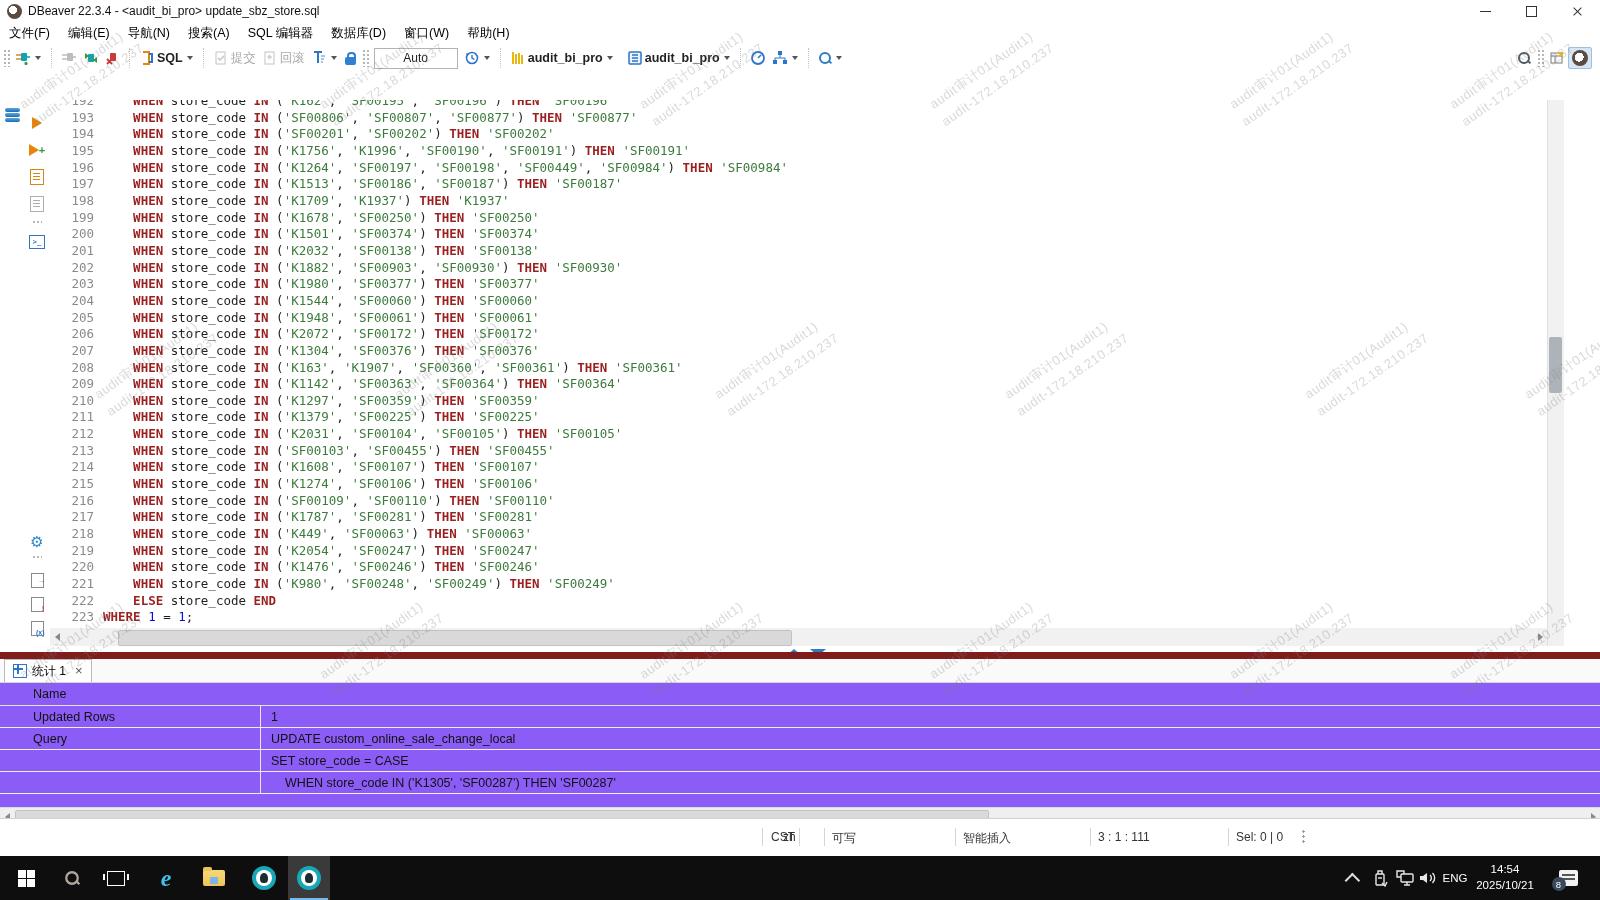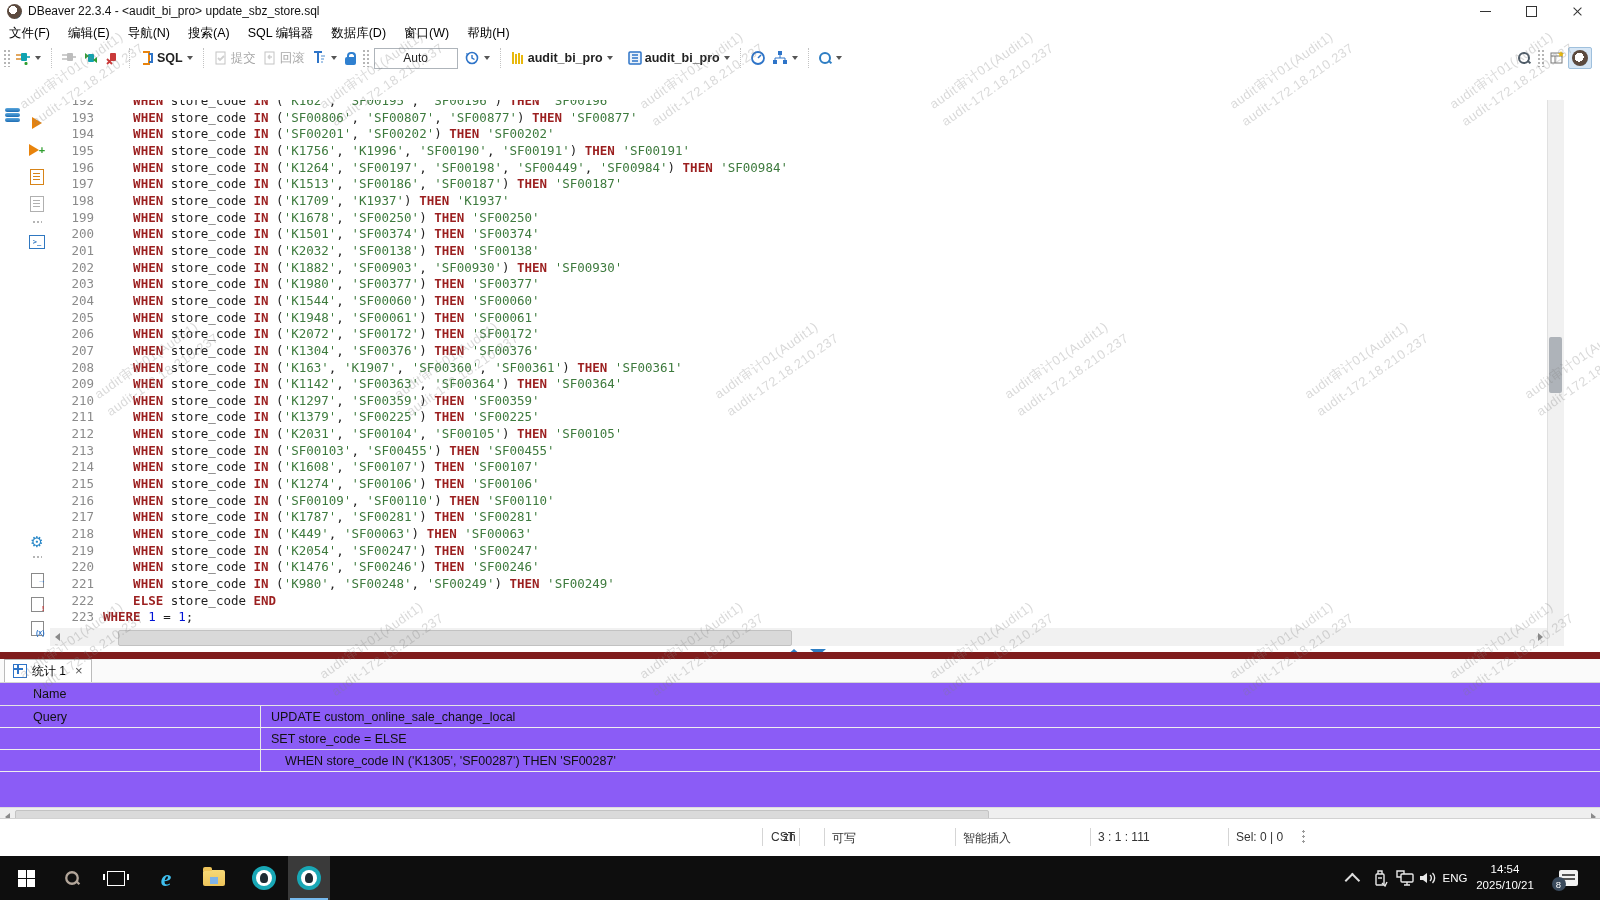--- a/index.html
+++ b/index.html
@@ -430,6 +430,10 @@
     </div>
     <div id="stats-rows">
         <div class="srow">
+          <span class="sname">Updated Rows</span>
+          <span class="svalue">1</span>
+        </div>
+        <div class="srow">
           <span class="sname">Query</span>
           <span class="svalue">UPDATE custom_online_sale_change_local</span>
         </div>

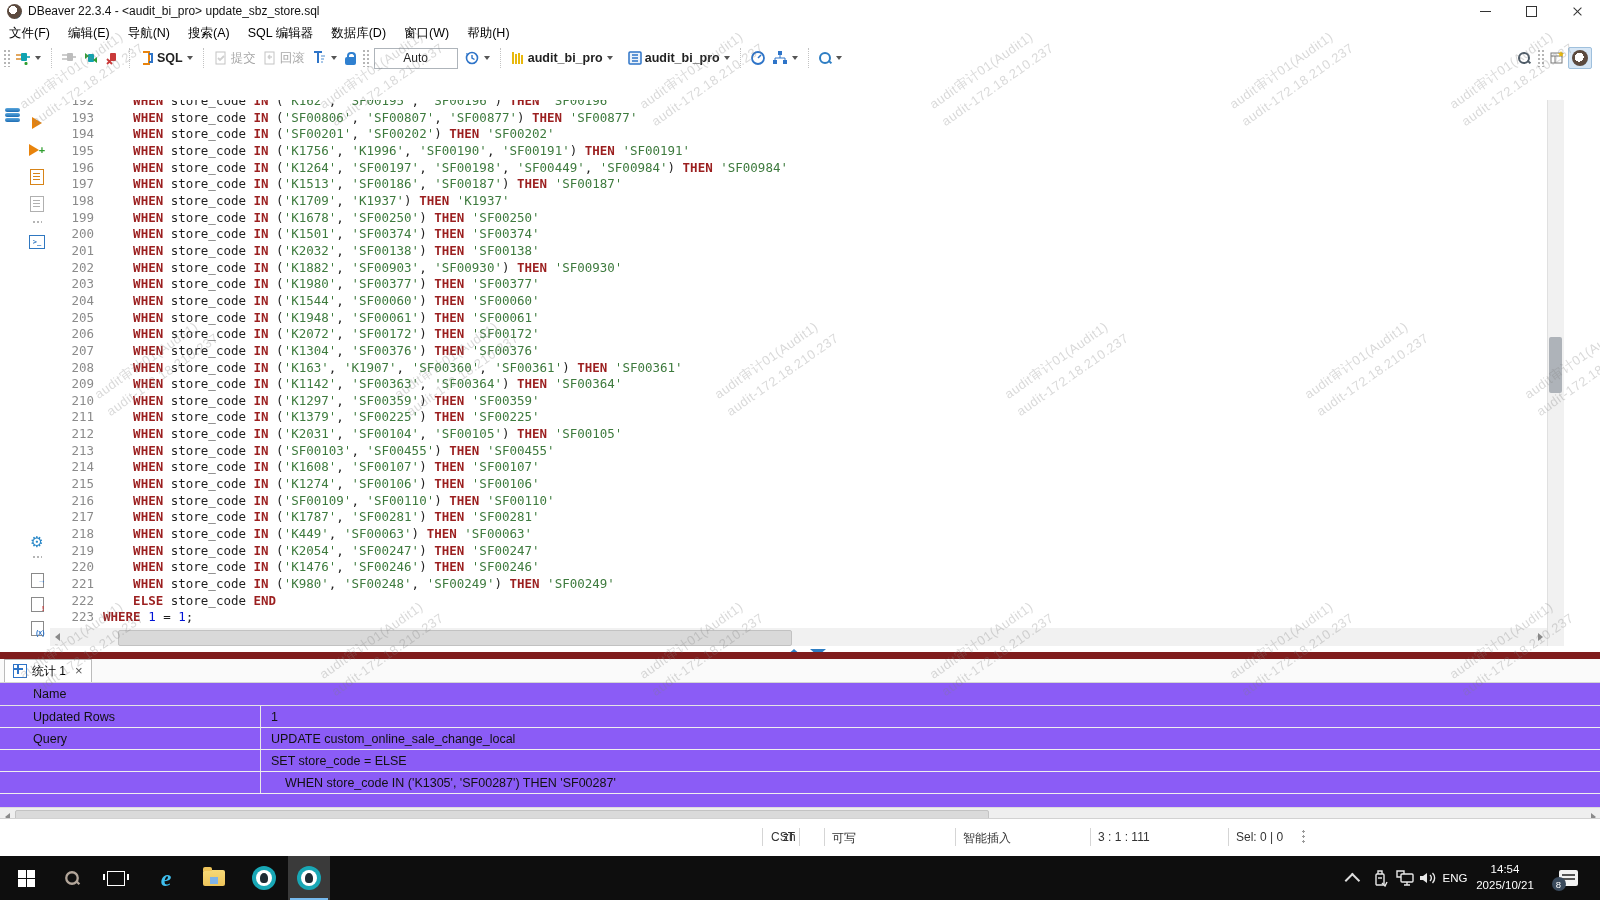--- a/index.html
+++ b/index.html
@@ -439,7 +439,7 @@
         </div>
         <div class="srow">
           <span class="sname"></span>
-          <span class="svalue">SET store_code = ELSE</span>
+          <span class="svalue">SET store_code = CASE</span>
         </div>
         <div class="srow">
           <span class="sname"></span>

